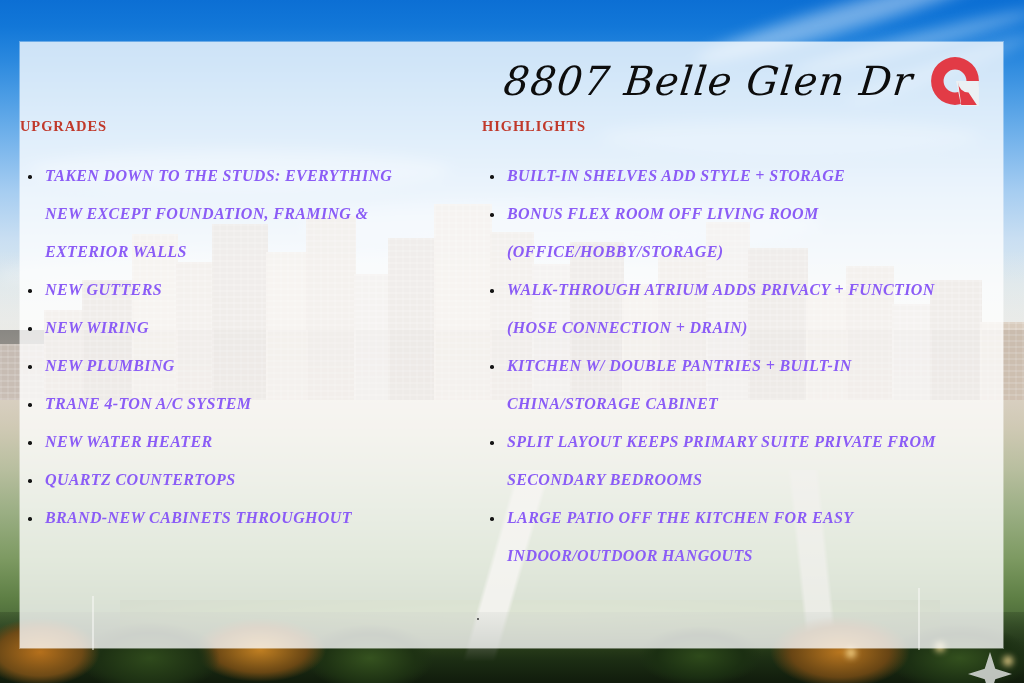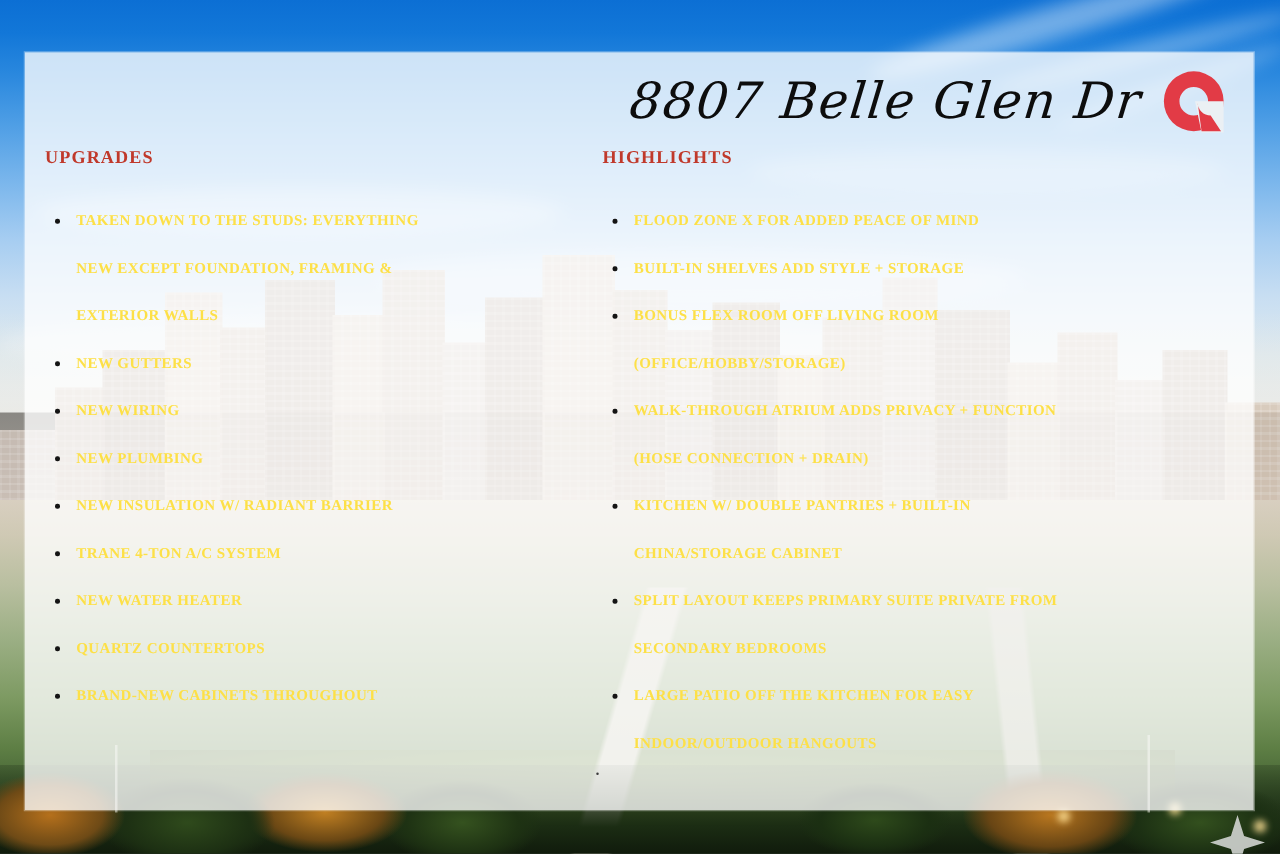--- a/index.html
+++ b/index.html
@@ -115,7 +115,7 @@
     display:flex;
   }
   .col{box-sizing:border-box;}
-  .col-left{width:452px;padding-left:16px;}
+  .col-left{width:452px;}
   .col-right{width:531px;padding-left:10px;}
 
   .colhead{

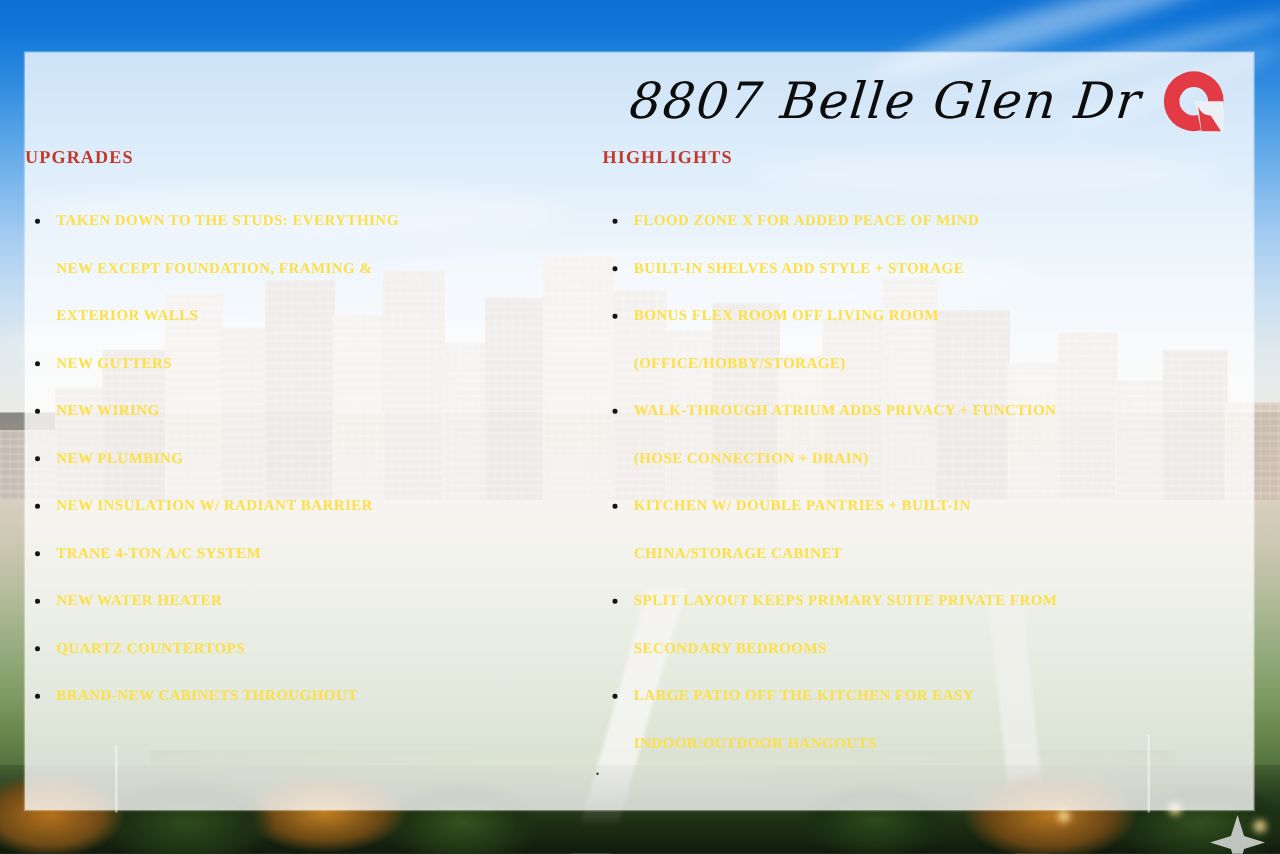--- a/index.html
+++ b/index.html
@@ -129,12 +129,13 @@
   ul.items li{
     position:relative;
     font-family:"Liberation Serif",serif;
-    font-weight:700;font-size:12px;letter-spacing:.35px;
-    color:#fde047;
+    font-weight:700;font-size:16px;letter-spacing:.35px;
+    color:#8b5cf6;
     line-height:38px;
     padding-left:25px;
     white-space:pre-line;
     text-transform:uppercase;
+    font-style:italic;
   }
   ul.items li::before{
     content:"";position:absolute;left:8px;top:18px;

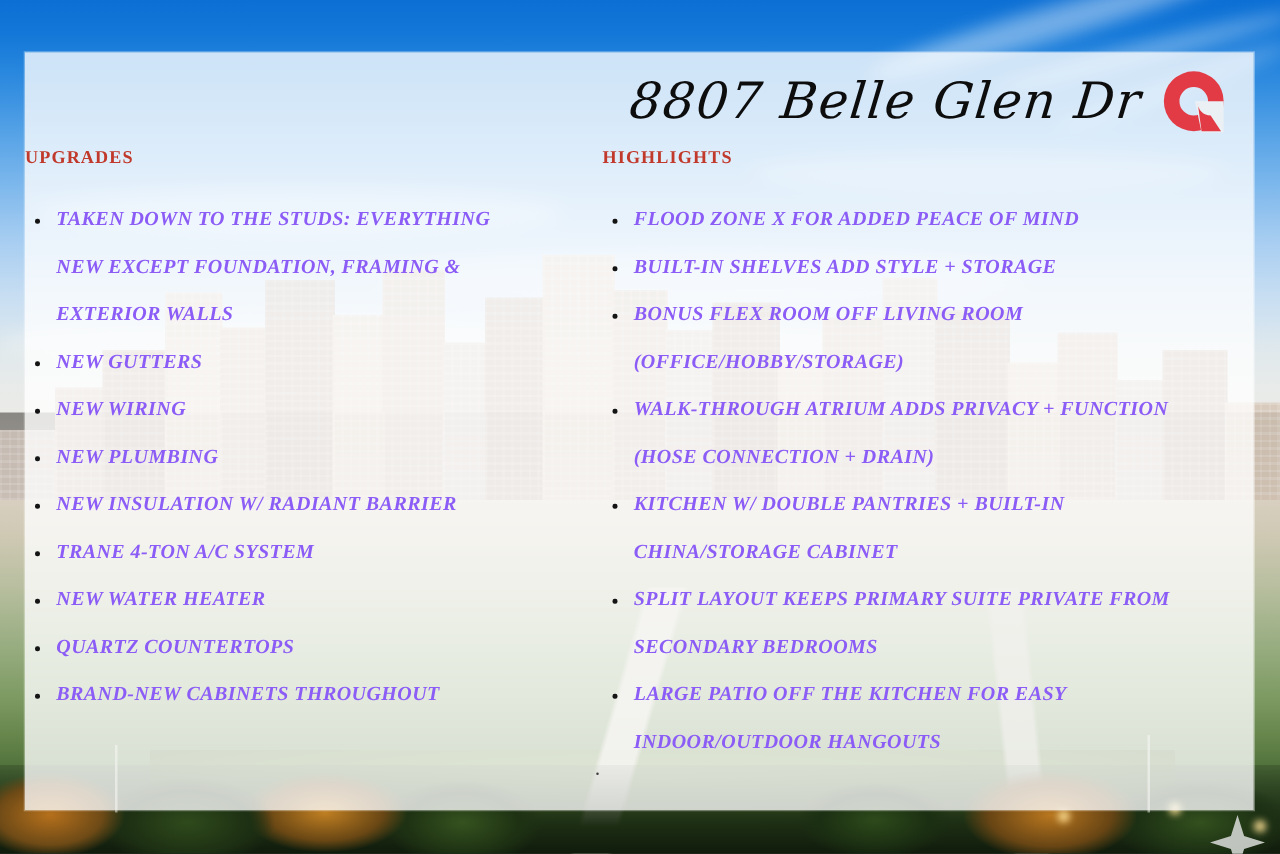--- a/index.html
+++ b/index.html
@@ -242,7 +242,6 @@
     <div class="col col-right">
       <div class="colhead">HIGHLIGHTS</div>
       <ul class="items">
-        <li>Flood zone X for added peace of mind</li>
         <li>Built-in shelves add style + storage</li>
         <li>Bonus flex room off living room
 (office/hobby/storage)</li>

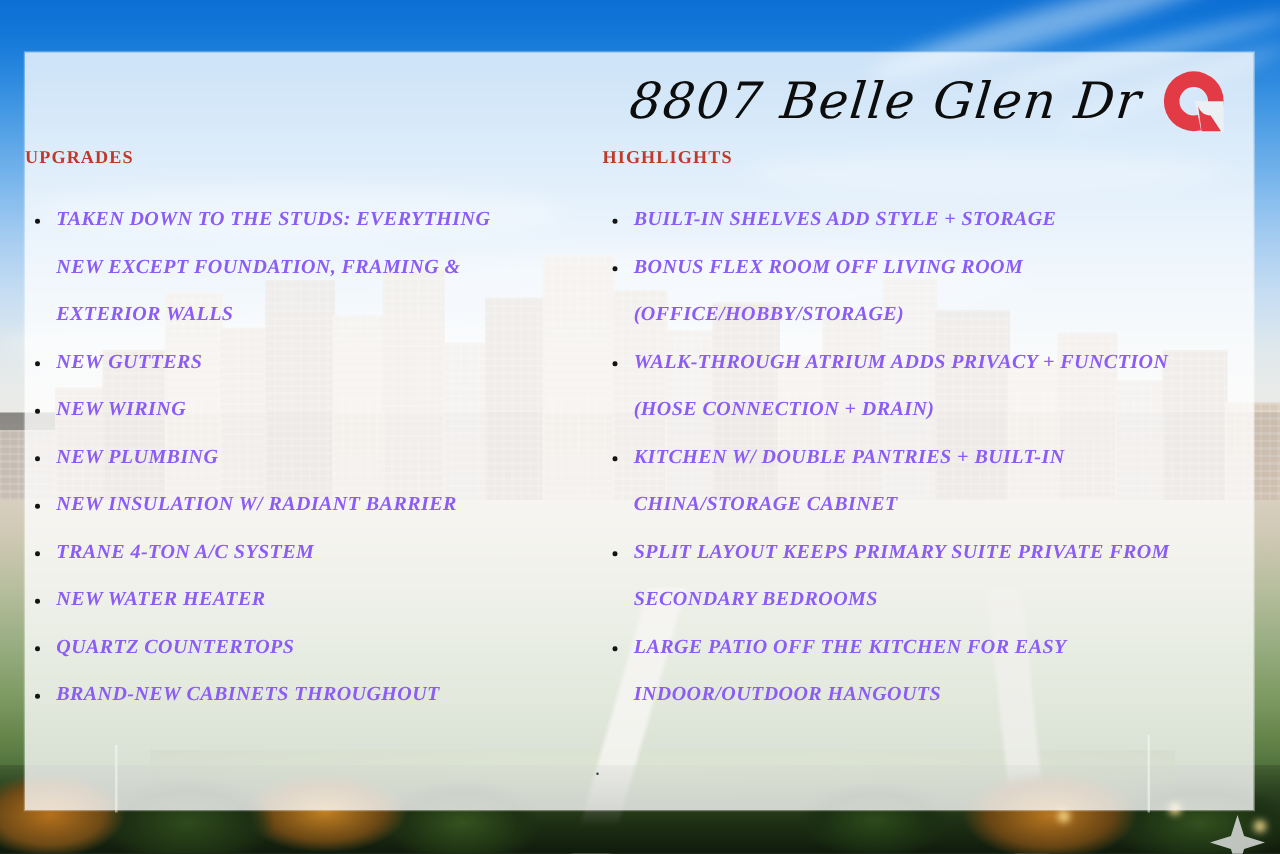--- a/index.html
+++ b/index.html
@@ -231,7 +231,6 @@
         <li>New gutters</li>
         <li>New wiring</li>
         <li>New plumbing</li>
-        <li>New insulation w/ radiant barrier</li>
         <li>Trane 4-ton A/C system</li>
         <li>New water heater</li>
         <li>Quartz countertops</li>

